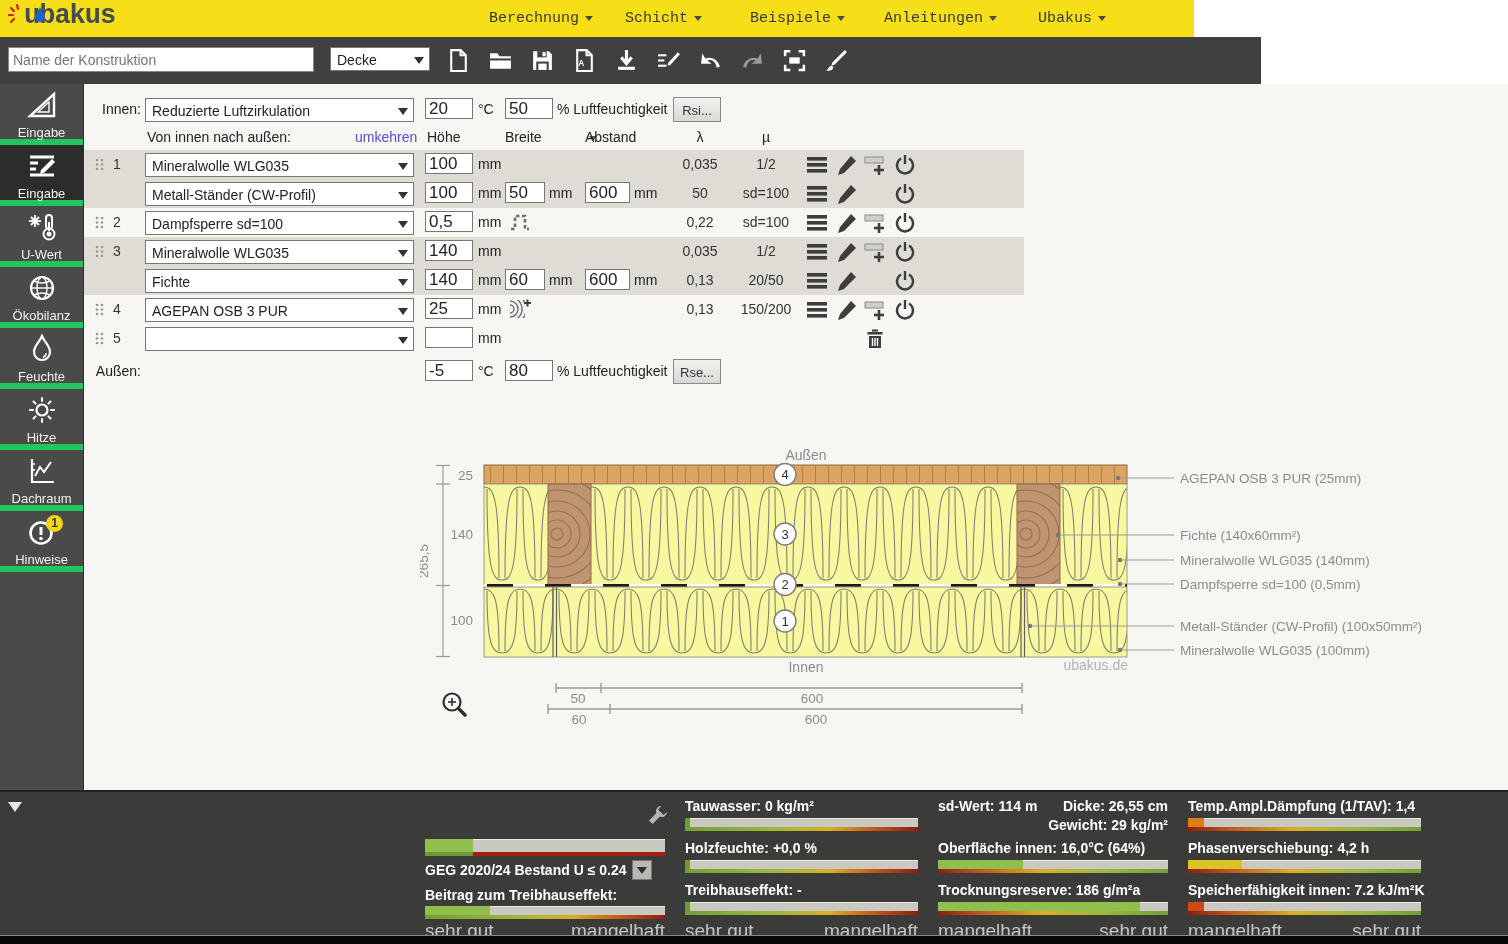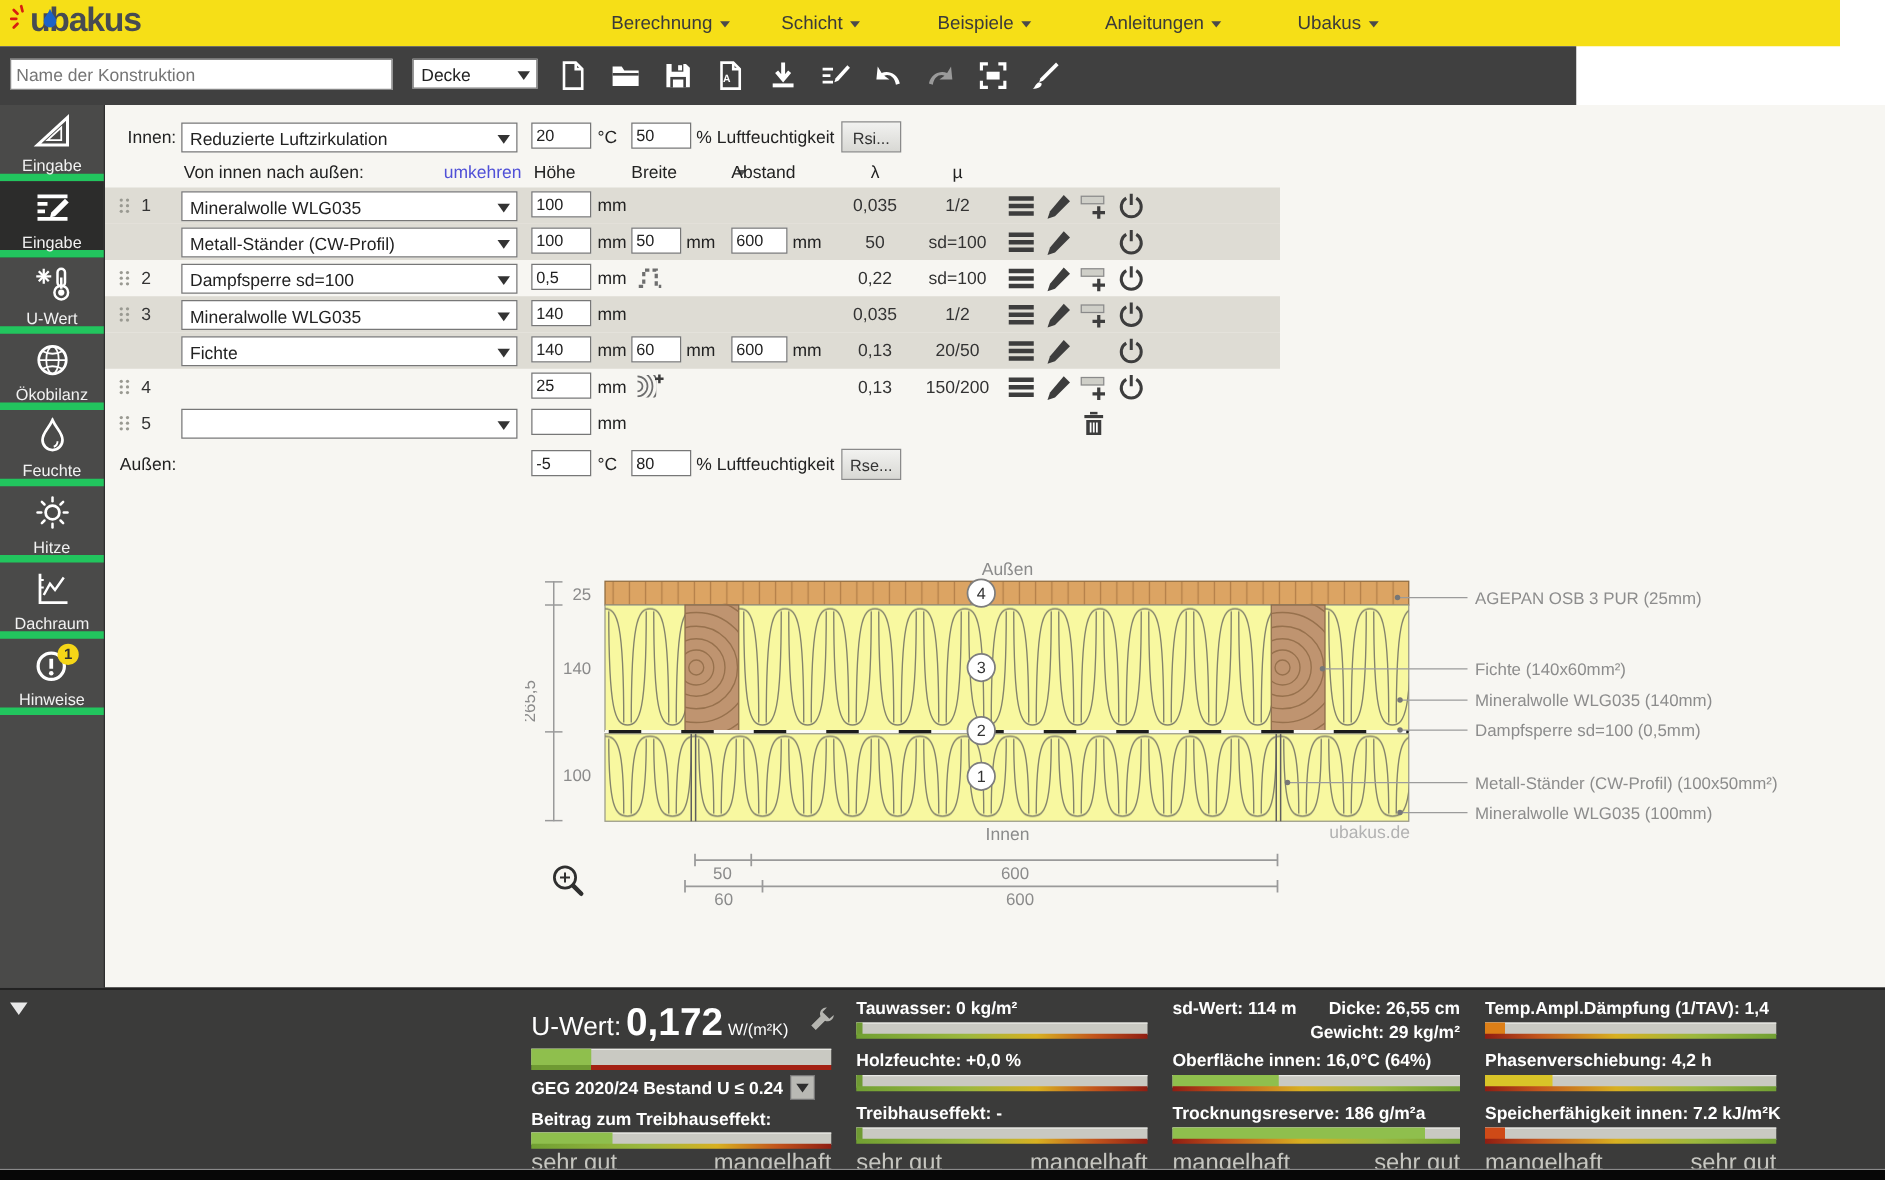--- a/index.html
+++ b/index.html
@@ -8,7 +8,7 @@
   .abs{position:absolute;}
 
   
-  .topnav{position:absolute;left:0;top:0;width:1472px;height:37px;background:#f6df17;}
+  .topnav{position:absolute;left:0;top:0;width:1194px;height:37px;background:#f6df17;font-family:Liberation Mono, monospace;}
   .logo{position:absolute;left:10px;top:1px;height:34px;}
   .logo-text{font-size:27px;font-weight:bold;color:#474b52;letter-spacing:-1px;position:absolute;left:14px;top:0px;}
   .menu{position:absolute;top:0;height:37px;line-height:37px;color:#3a3a3a;font-size:15px;cursor:pointer;}

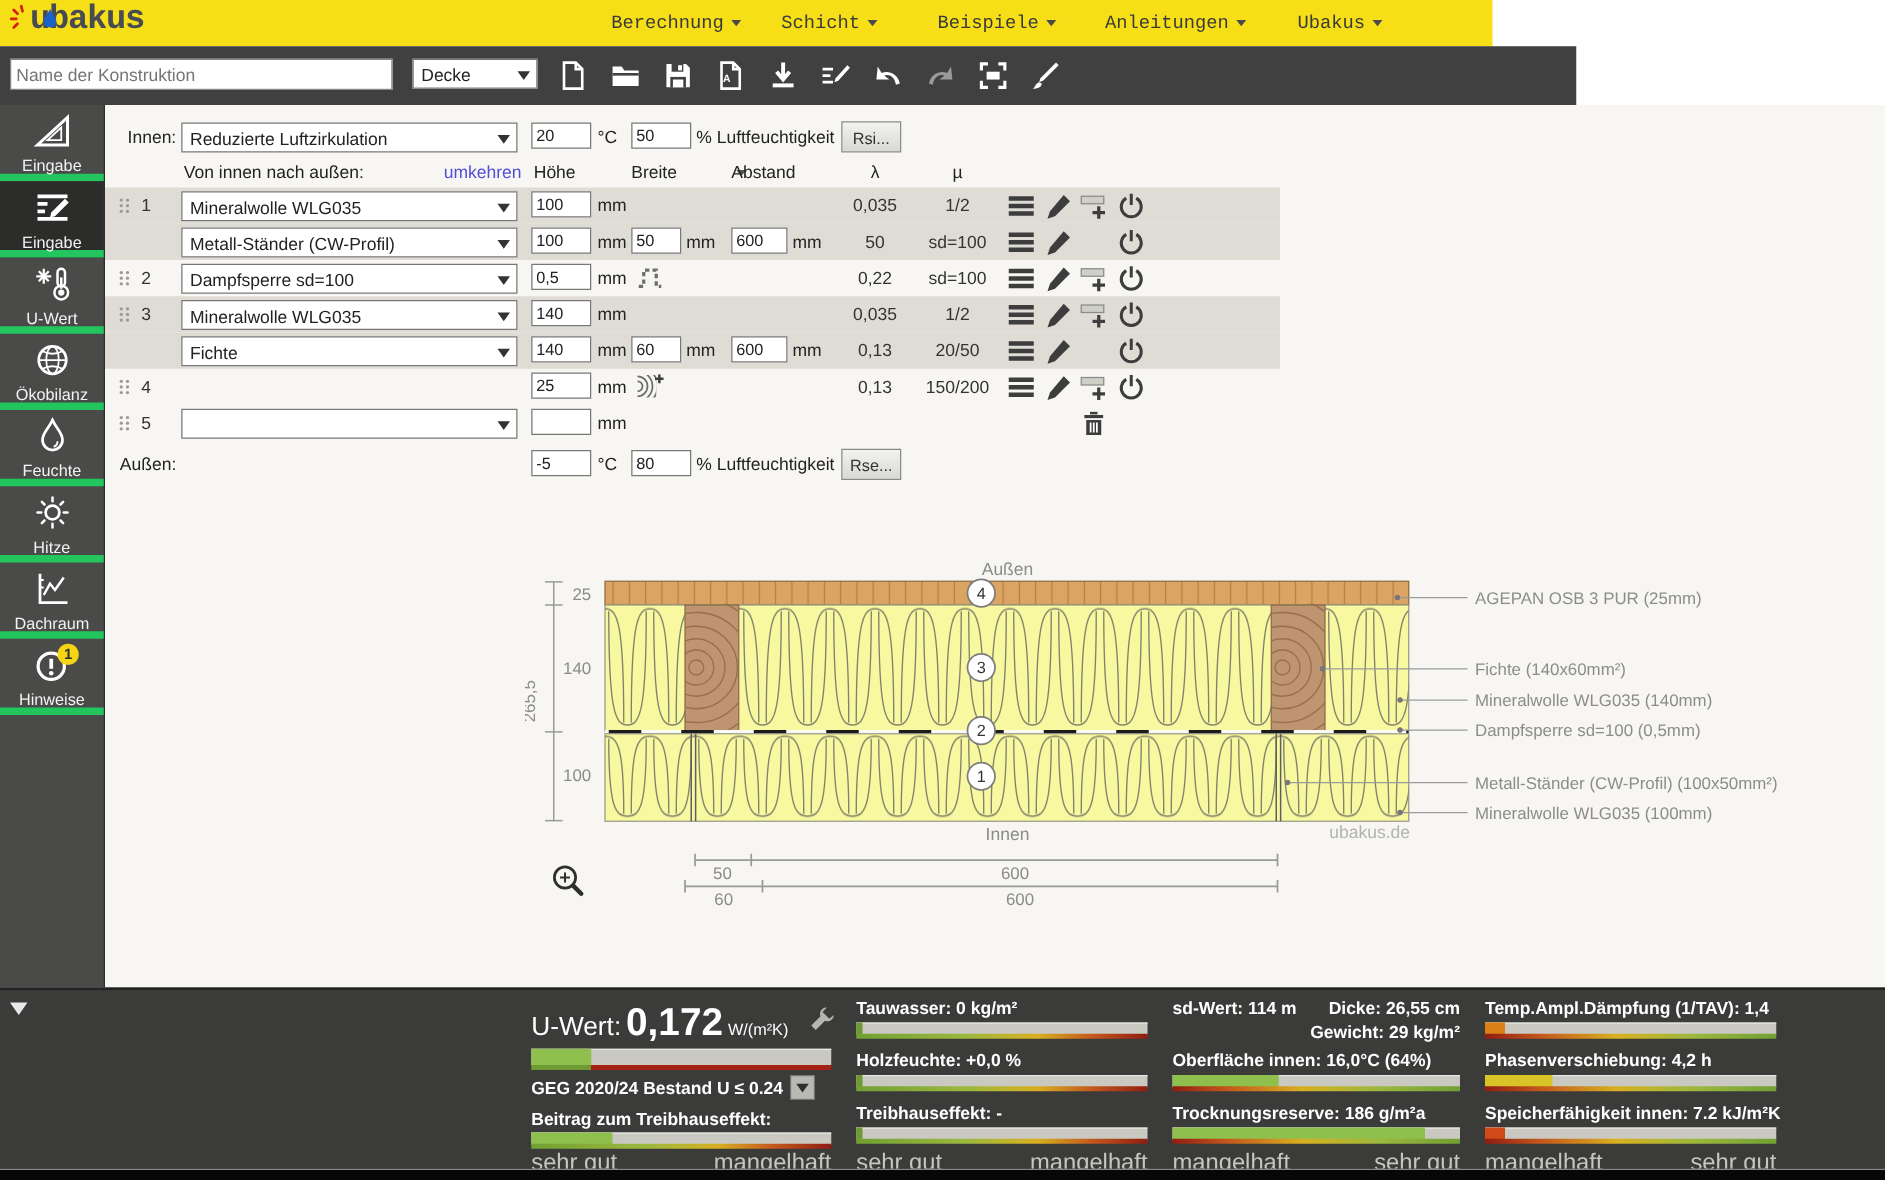--- a/index.html
+++ b/index.html
@@ -39,7 +39,7 @@
   .lnum{position:absolute;left:24px;width:18px;text-align:center;line-height:29px;font-size:14px;color:#333;}
   .handle{position:absolute;left:11px;top:8px;cursor:grab;}
   .mat-select{left:61px;top:3px;width:269px;}
-  .inp{position:absolute;top:3px;height:21px;border:1px solid #777;background:#fff;font-size:13px;padding:0 3px;box-sizing:border-box;color:#222;}
+  .inp{position:absolute;top:3px;height:21px;border:1px solid #777;background:#fff;font-size:17px;padding:0 3px;box-sizing:border-box;color:#222;}
   .unit{position:absolute;line-height:29px;font-size:14px;color:#222;}
   .lamv,.muv{position:absolute;width:70px;text-align:center;line-height:29px;font-size:14px;color:#333;}
   .lamv{left:581px;} .muv{left:647px;}

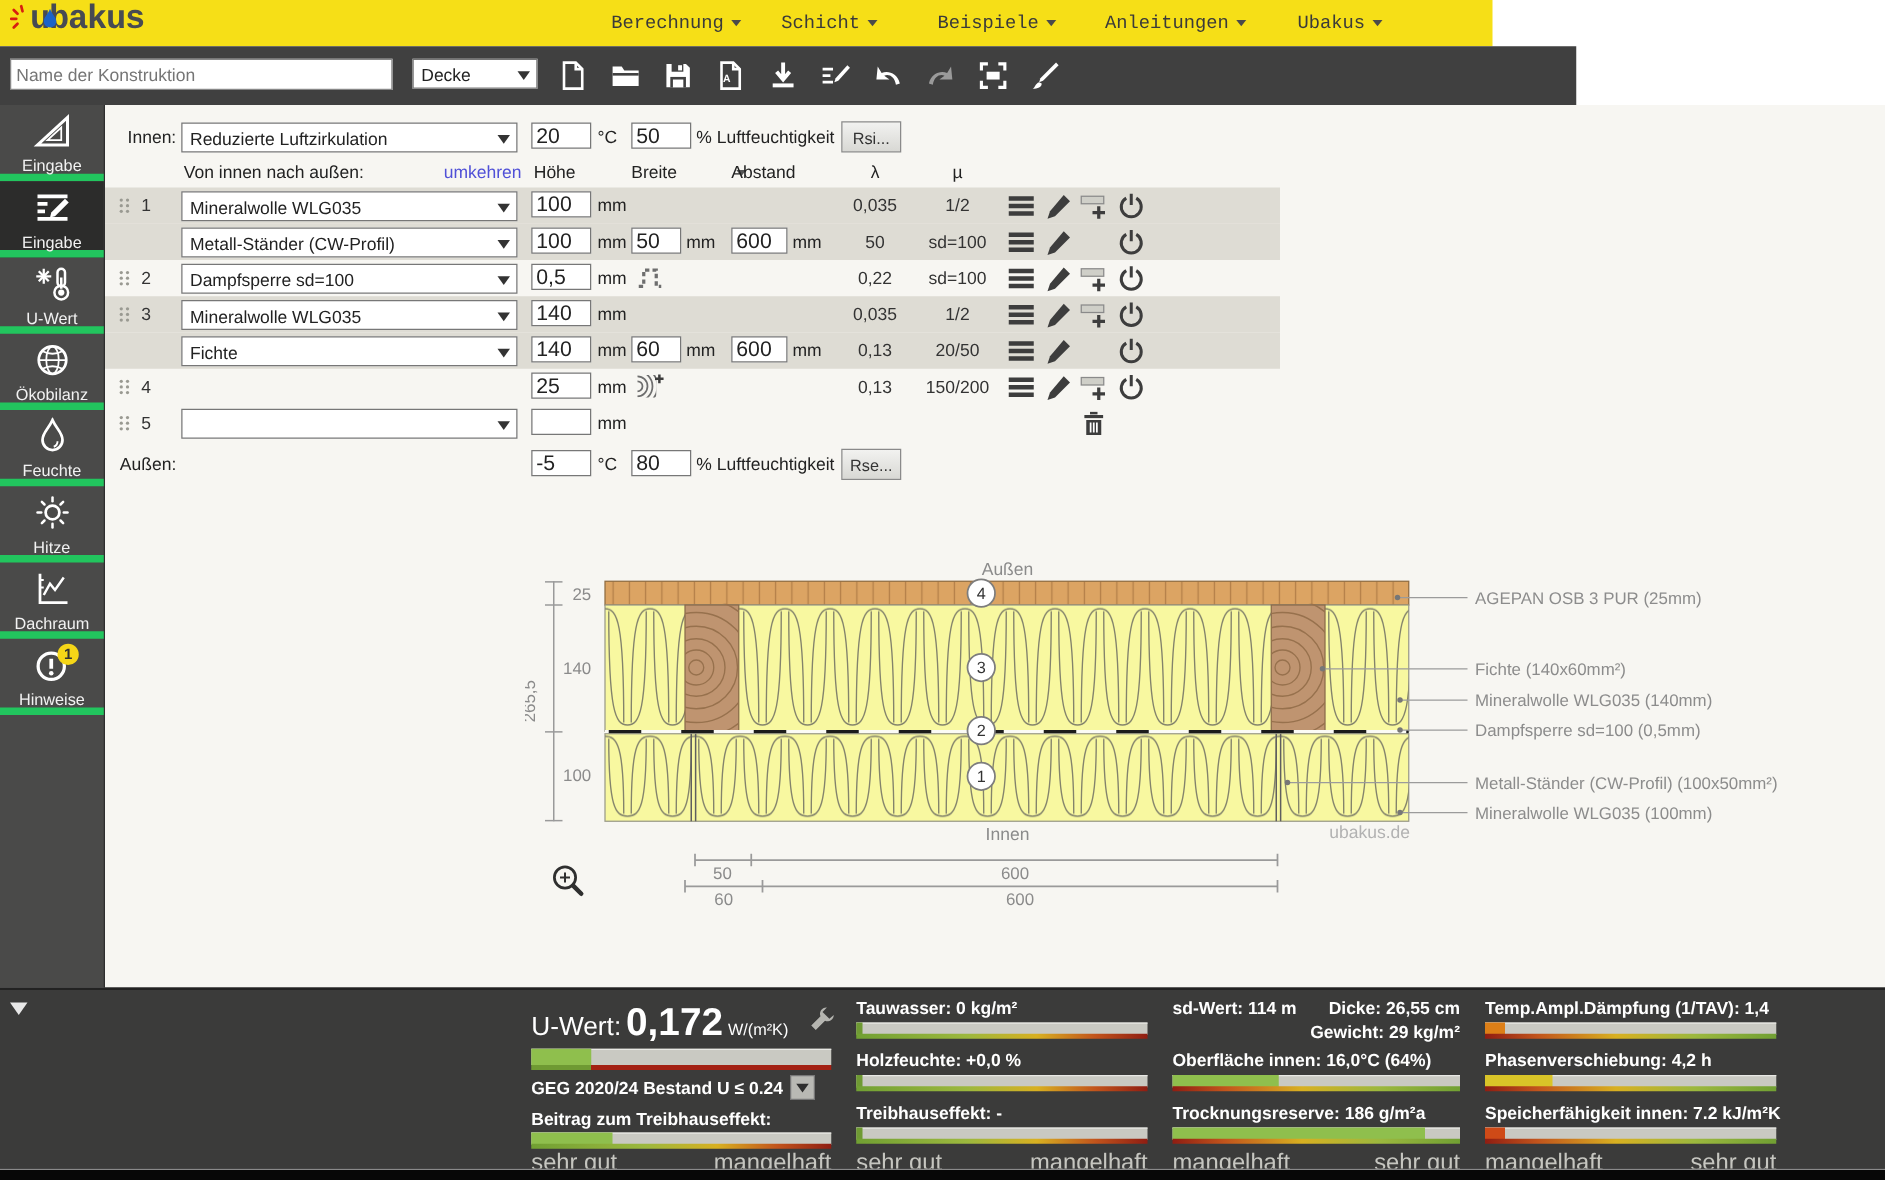--- a/index.html
+++ b/index.html
@@ -453,6 +453,7 @@
         </g>
       </svg>
     <span class="lnum">4</span>
+    <div class="fake-select mat-select"><span>AGEPAN OSB 3 PUR</span><span class="sel-arrow"></span></div>
     <input class="inp" style="left: 341px; width: 48px;" value="25">
     <span class="unit" style="left:394px">mm</span>
     <svg class="act" style="left:425px;top:3px" viewBox="0 0 22 22">

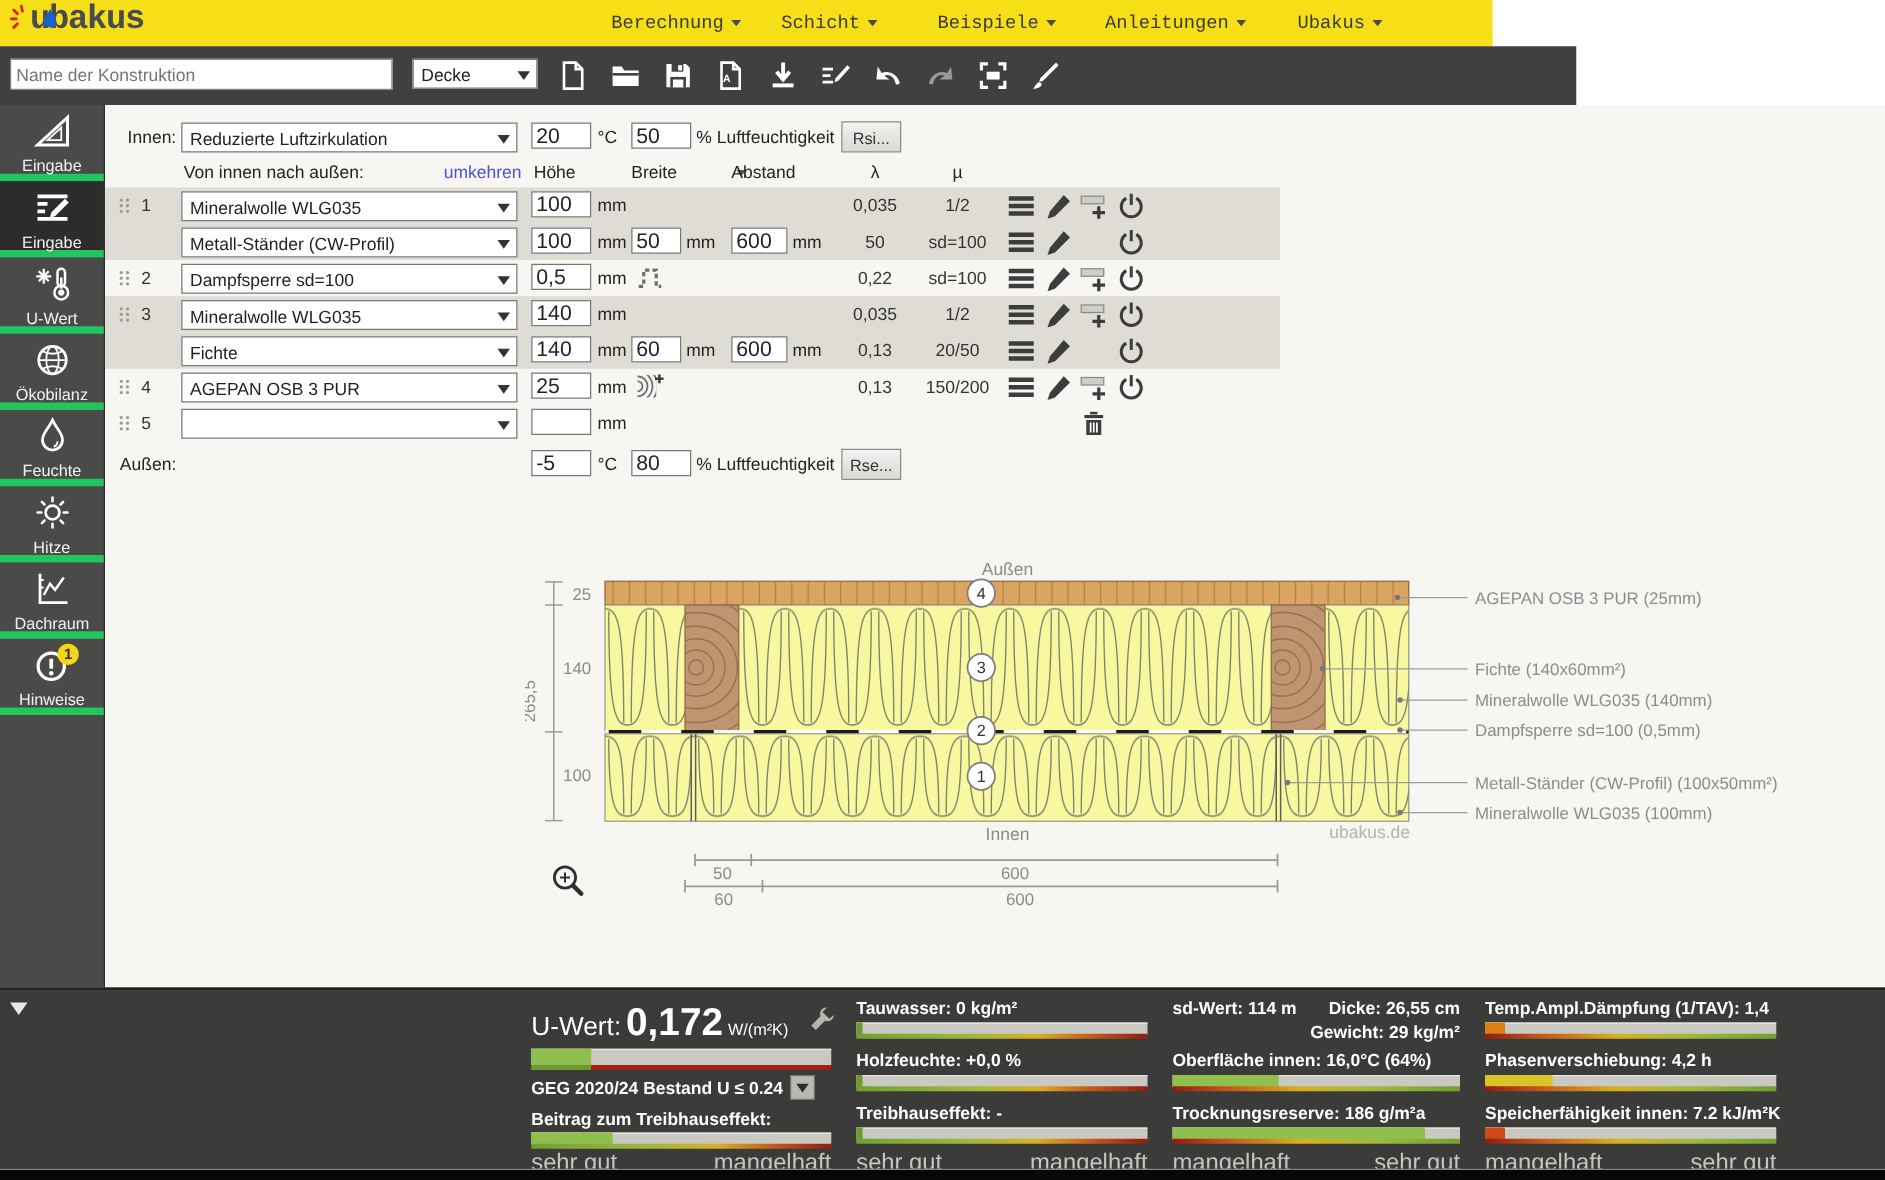--- a/index.html
+++ b/index.html
@@ -683,11 +683,6 @@
   <div class="collapse"></div>
 
   <div class="rescol" style="left:425px;width:240px">
-    <div class="abs" style="top:8px;left:0;white-space:nowrap">
-      <span class="uw-label">U-Wert:</span>
-      <span class="uw-big">0,172</span>
-      <span class="uw-unit">W/(m²K)</span>
-    </div>
     <svg class="abs" style="left:222px;top:12px" width="22" height="22" viewBox="0 0 22 22">
         <path d="M14 2 a5 5 0 0 0 -4.6 7 L2 16.4 L5.6 20 L13 12.6 a5 5 0 0 0 7-4.6 L16.5 11 L11 5.5 L14.5 2 Z" fill="#b5b5b0"></path>
       </svg>

